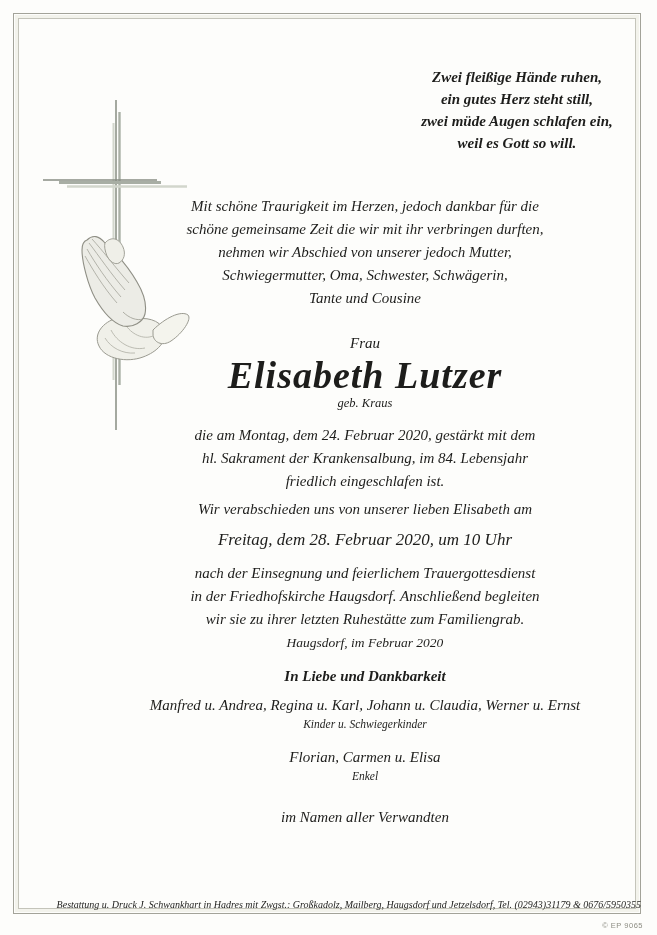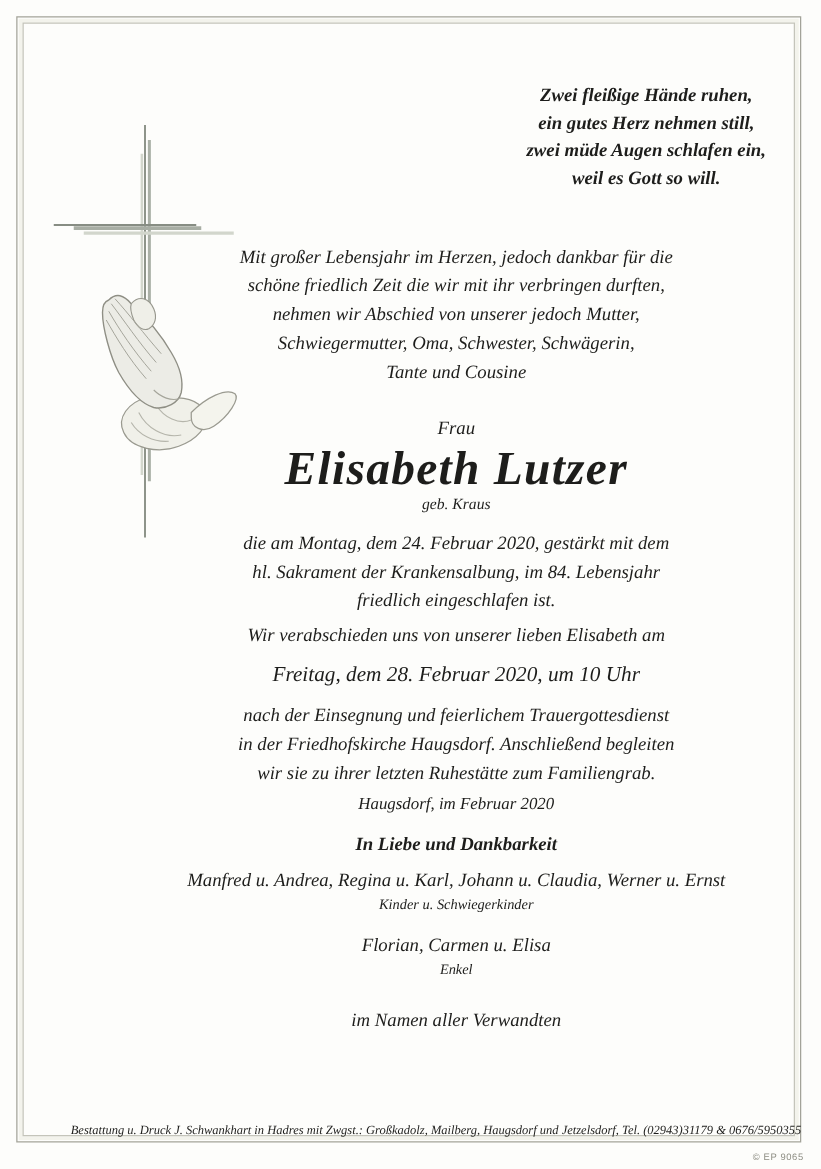--- a/index.html
+++ b/index.html
@@ -49,7 +49,7 @@
 
 <div class="poem">
   <div>Zwei fleißige Hände ruhen,</div>
-  <div>ein gutes Herz nehmen still,</div>
+  <div>ein gutes Herz steht still,</div>
   <div>zwei müde Augen schlafen ein,</div>
   <div>weil es Gott so will.</div>
 </div>

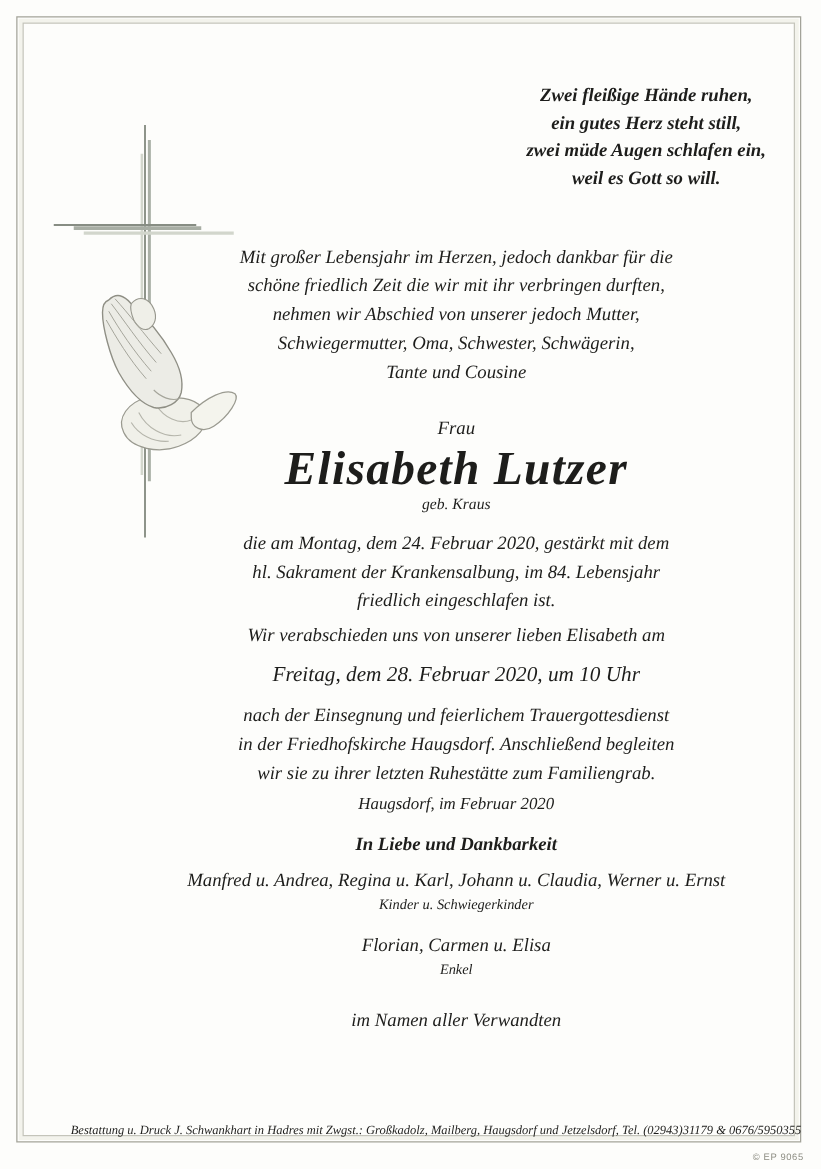--- a/index.html
+++ b/index.html
@@ -83,7 +83,7 @@
 
 <div class="content">
   <div>
-    <div>Mit großer Lebensjahr im Herzen, jedoch dankbar für die</div>
+    <div>Mit schöne Traurigkeit im Herzen, jedoch dankbar für die</div>
     <div>schöne friedlich Zeit die wir mit ihr verbringen durften,</div>
     <div>nehmen wir Abschied von unserer jedoch Mutter,</div>
     <div>Schwiegermutter, Oma, Schwester, Schwägerin,</div>

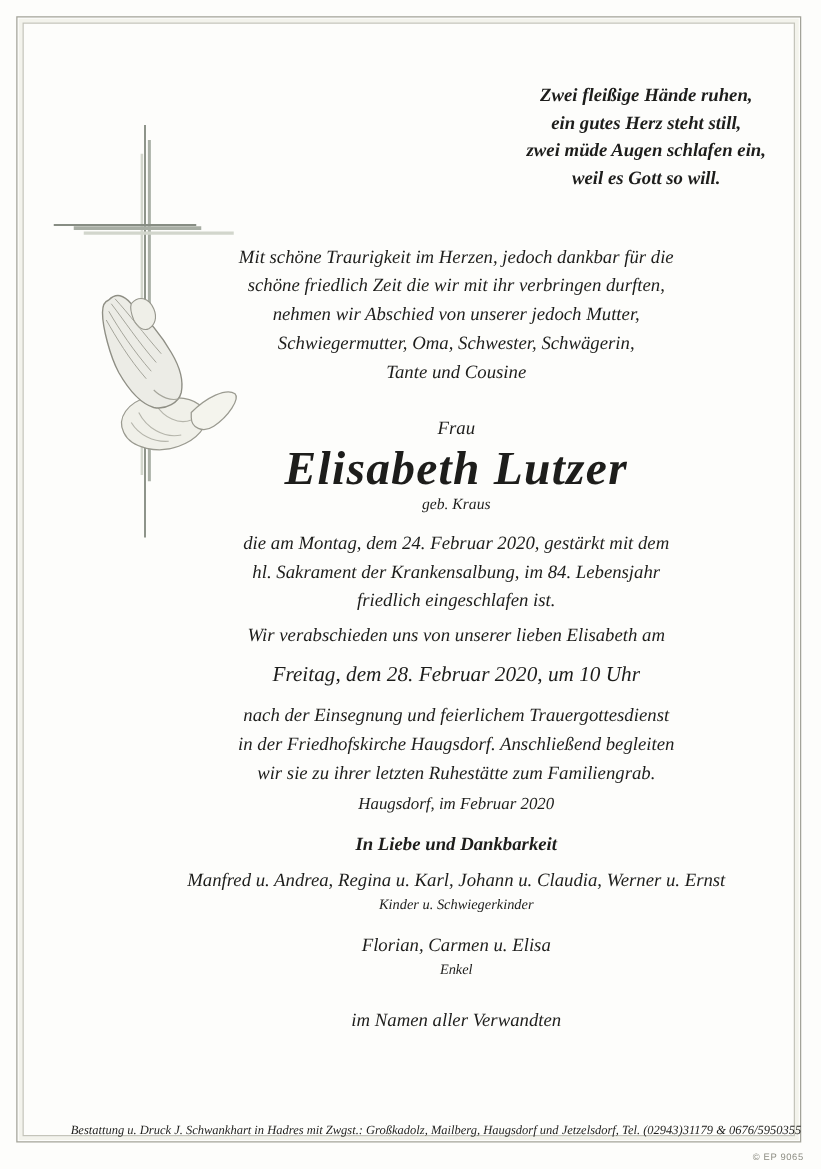--- a/index.html
+++ b/index.html
@@ -84,7 +84,7 @@
 <div class="content">
   <div>
     <div>Mit schöne Traurigkeit im Herzen, jedoch dankbar für die</div>
-    <div>schöne friedlich Zeit die wir mit ihr verbringen durften,</div>
+    <div>schöne gemeinsame Zeit die wir mit ihr verbringen durften,</div>
     <div>nehmen wir Abschied von unserer jedoch Mutter,</div>
     <div>Schwiegermutter, Oma, Schwester, Schwägerin,</div>
     <div>Tante und Cousine</div>

